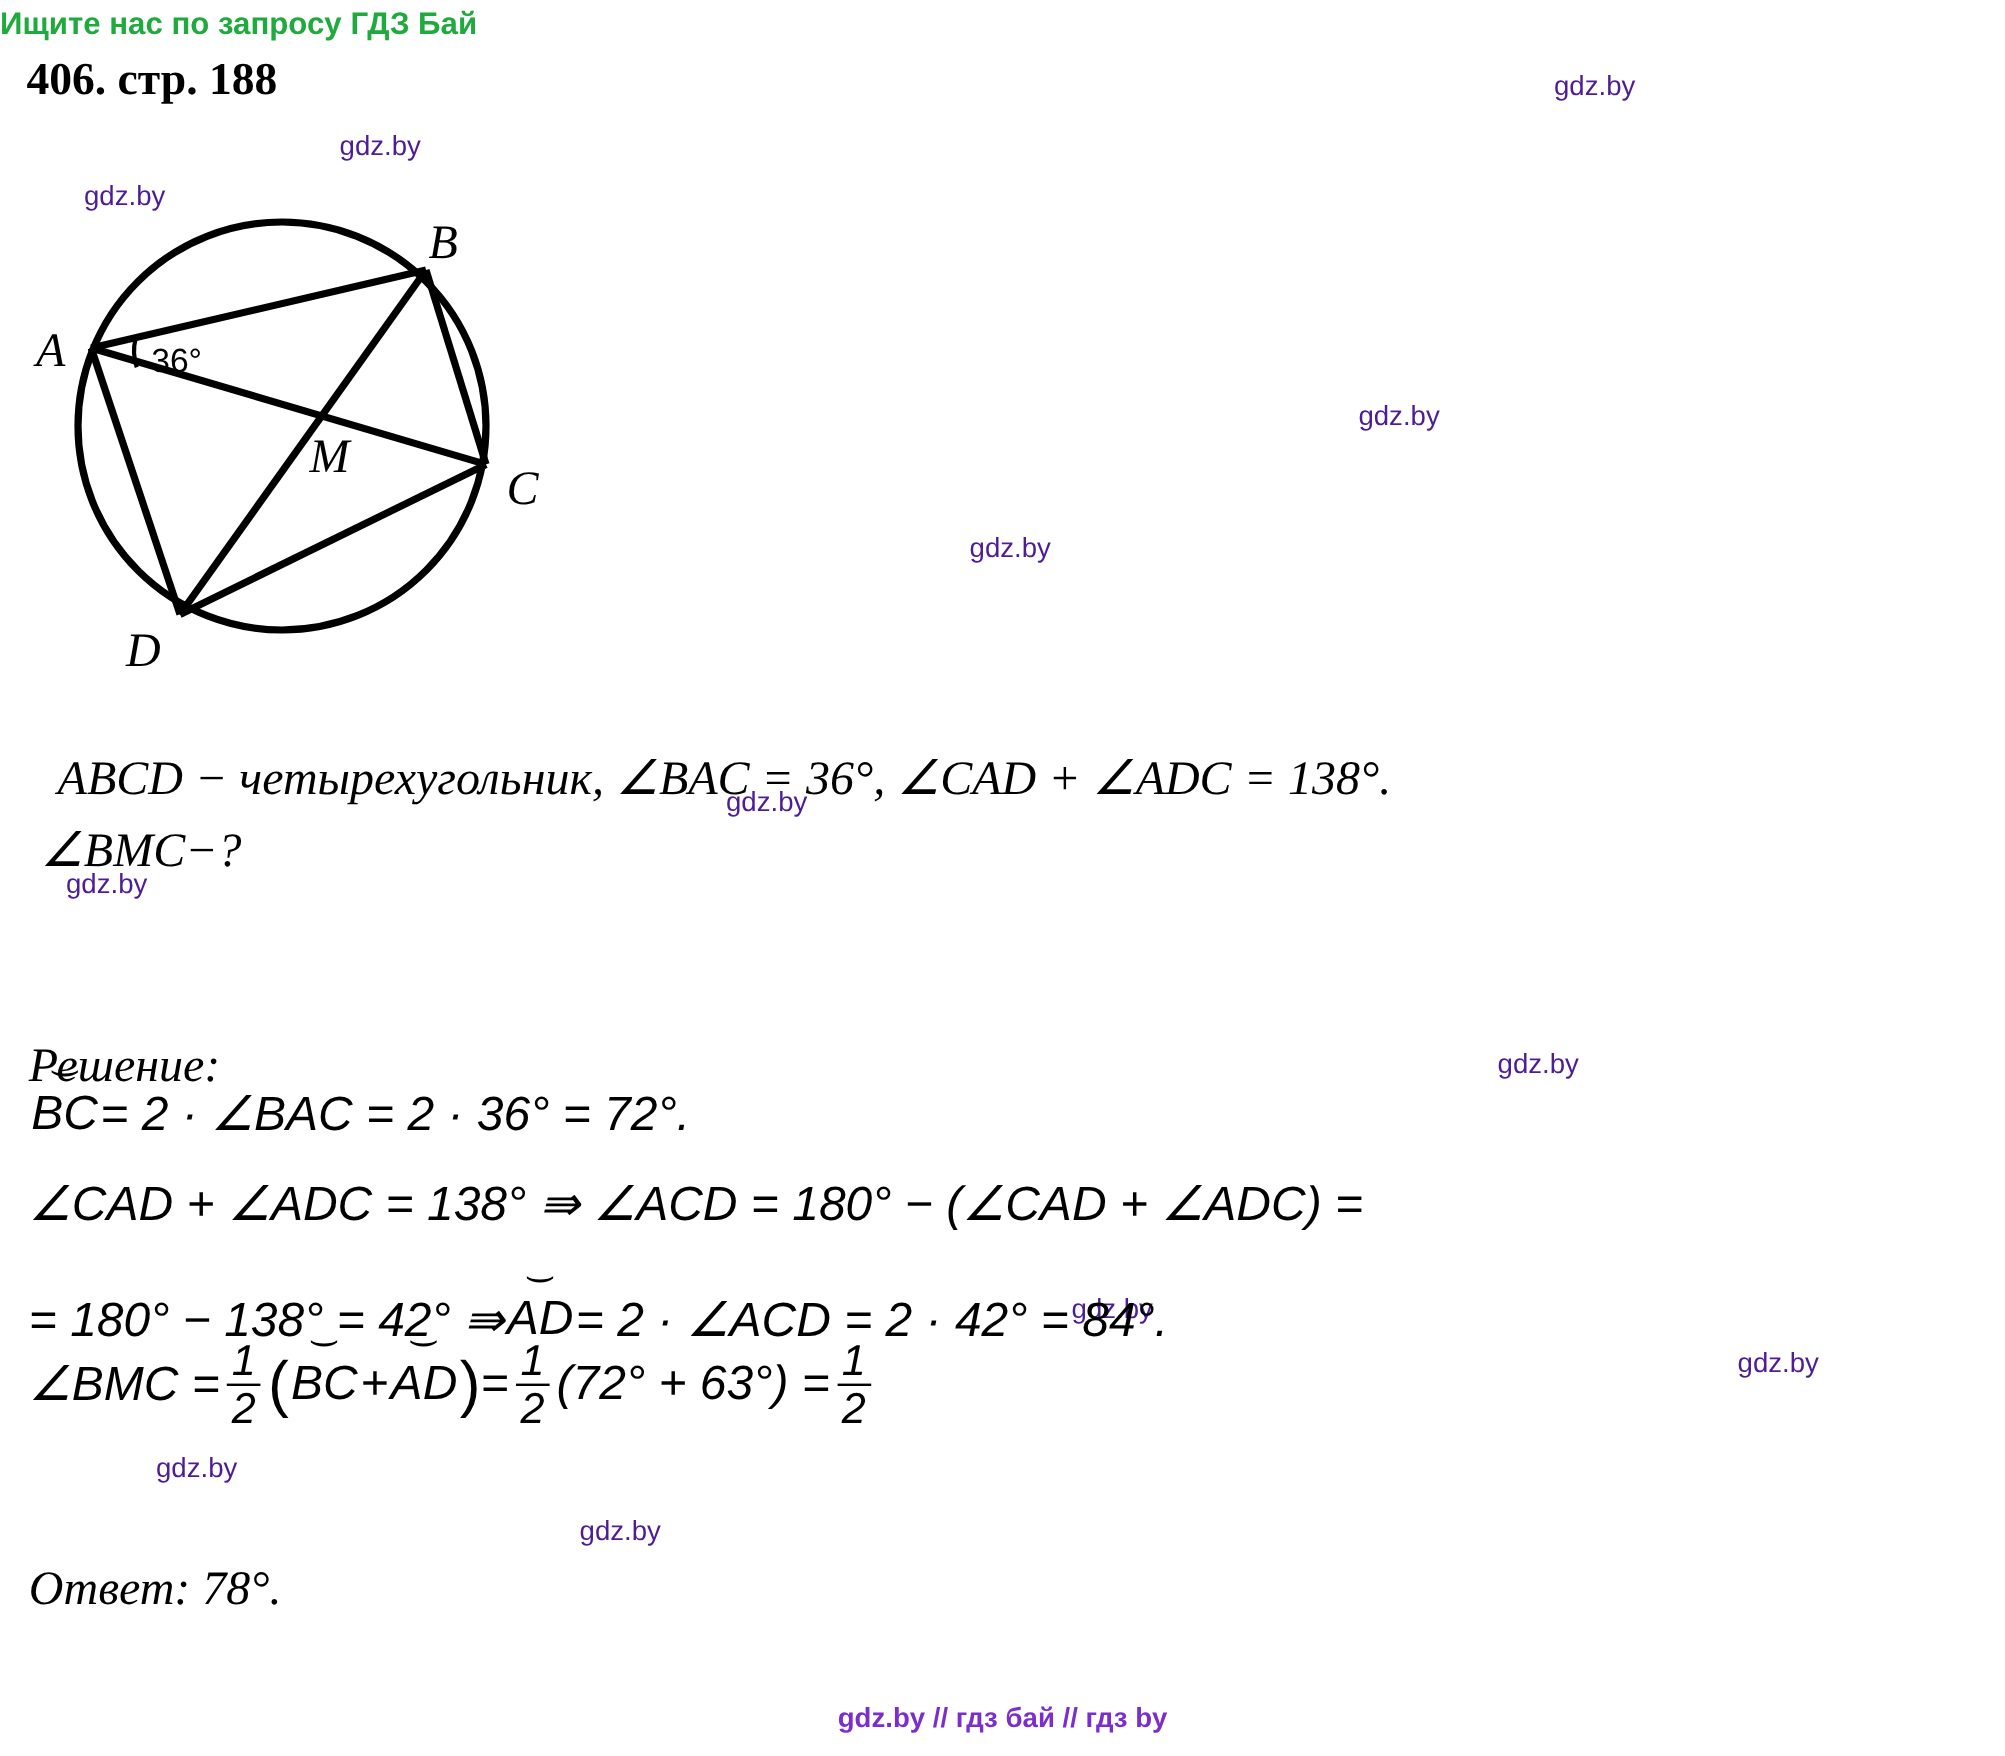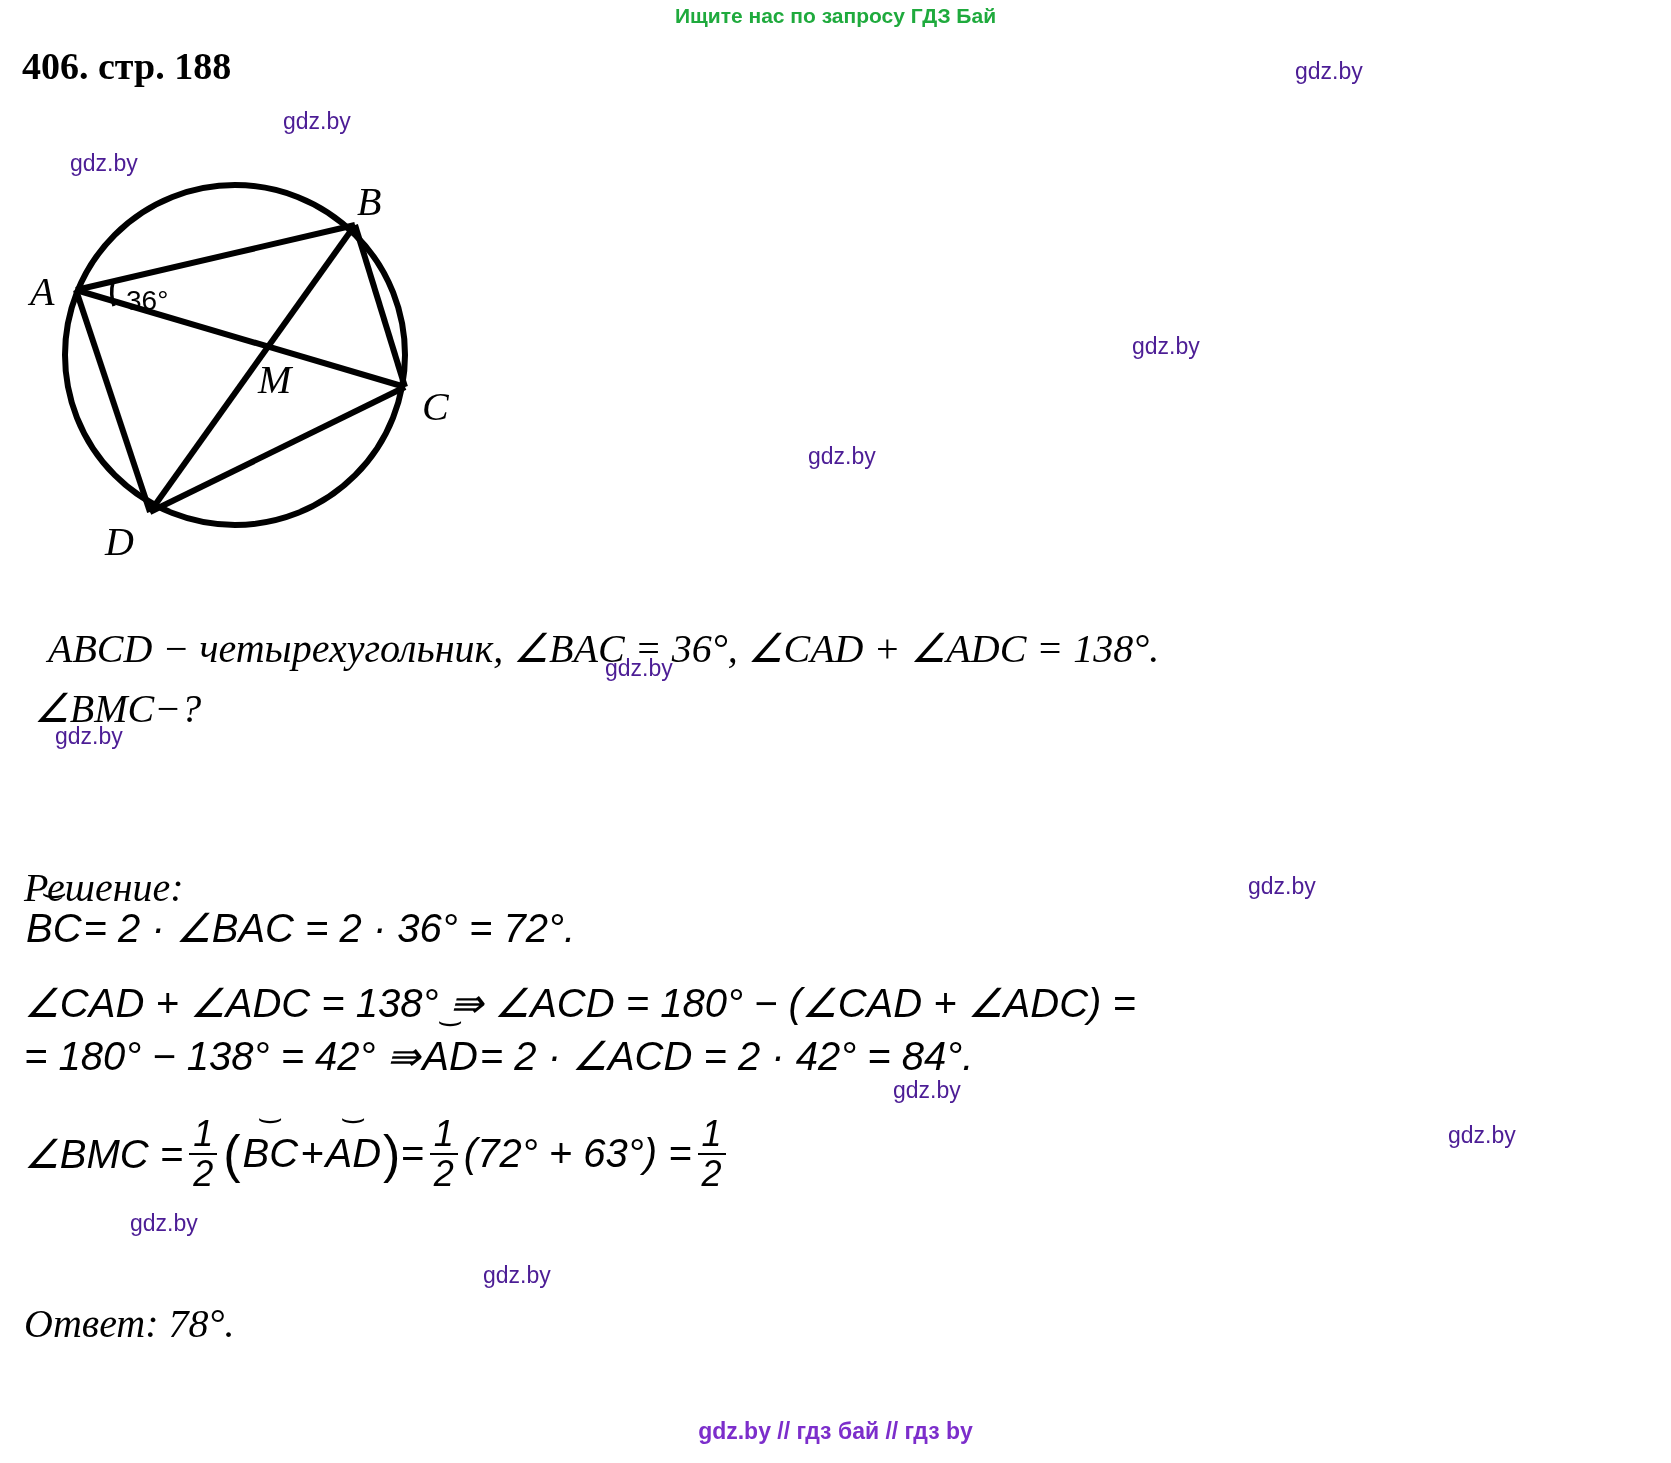--- a/index.html
+++ b/index.html
@@ -20,10 +20,10 @@
     top: 4px;
     left: 0;
     width: 100%;
-    text-align: center;
+    text-align: left;
     color: #1faa3d;
     font-family: "Liberation Sans", sans-serif;
-    font-size: 21px;
+    font-size: 26px;
     font-weight: bold;
   }
   .task-number {

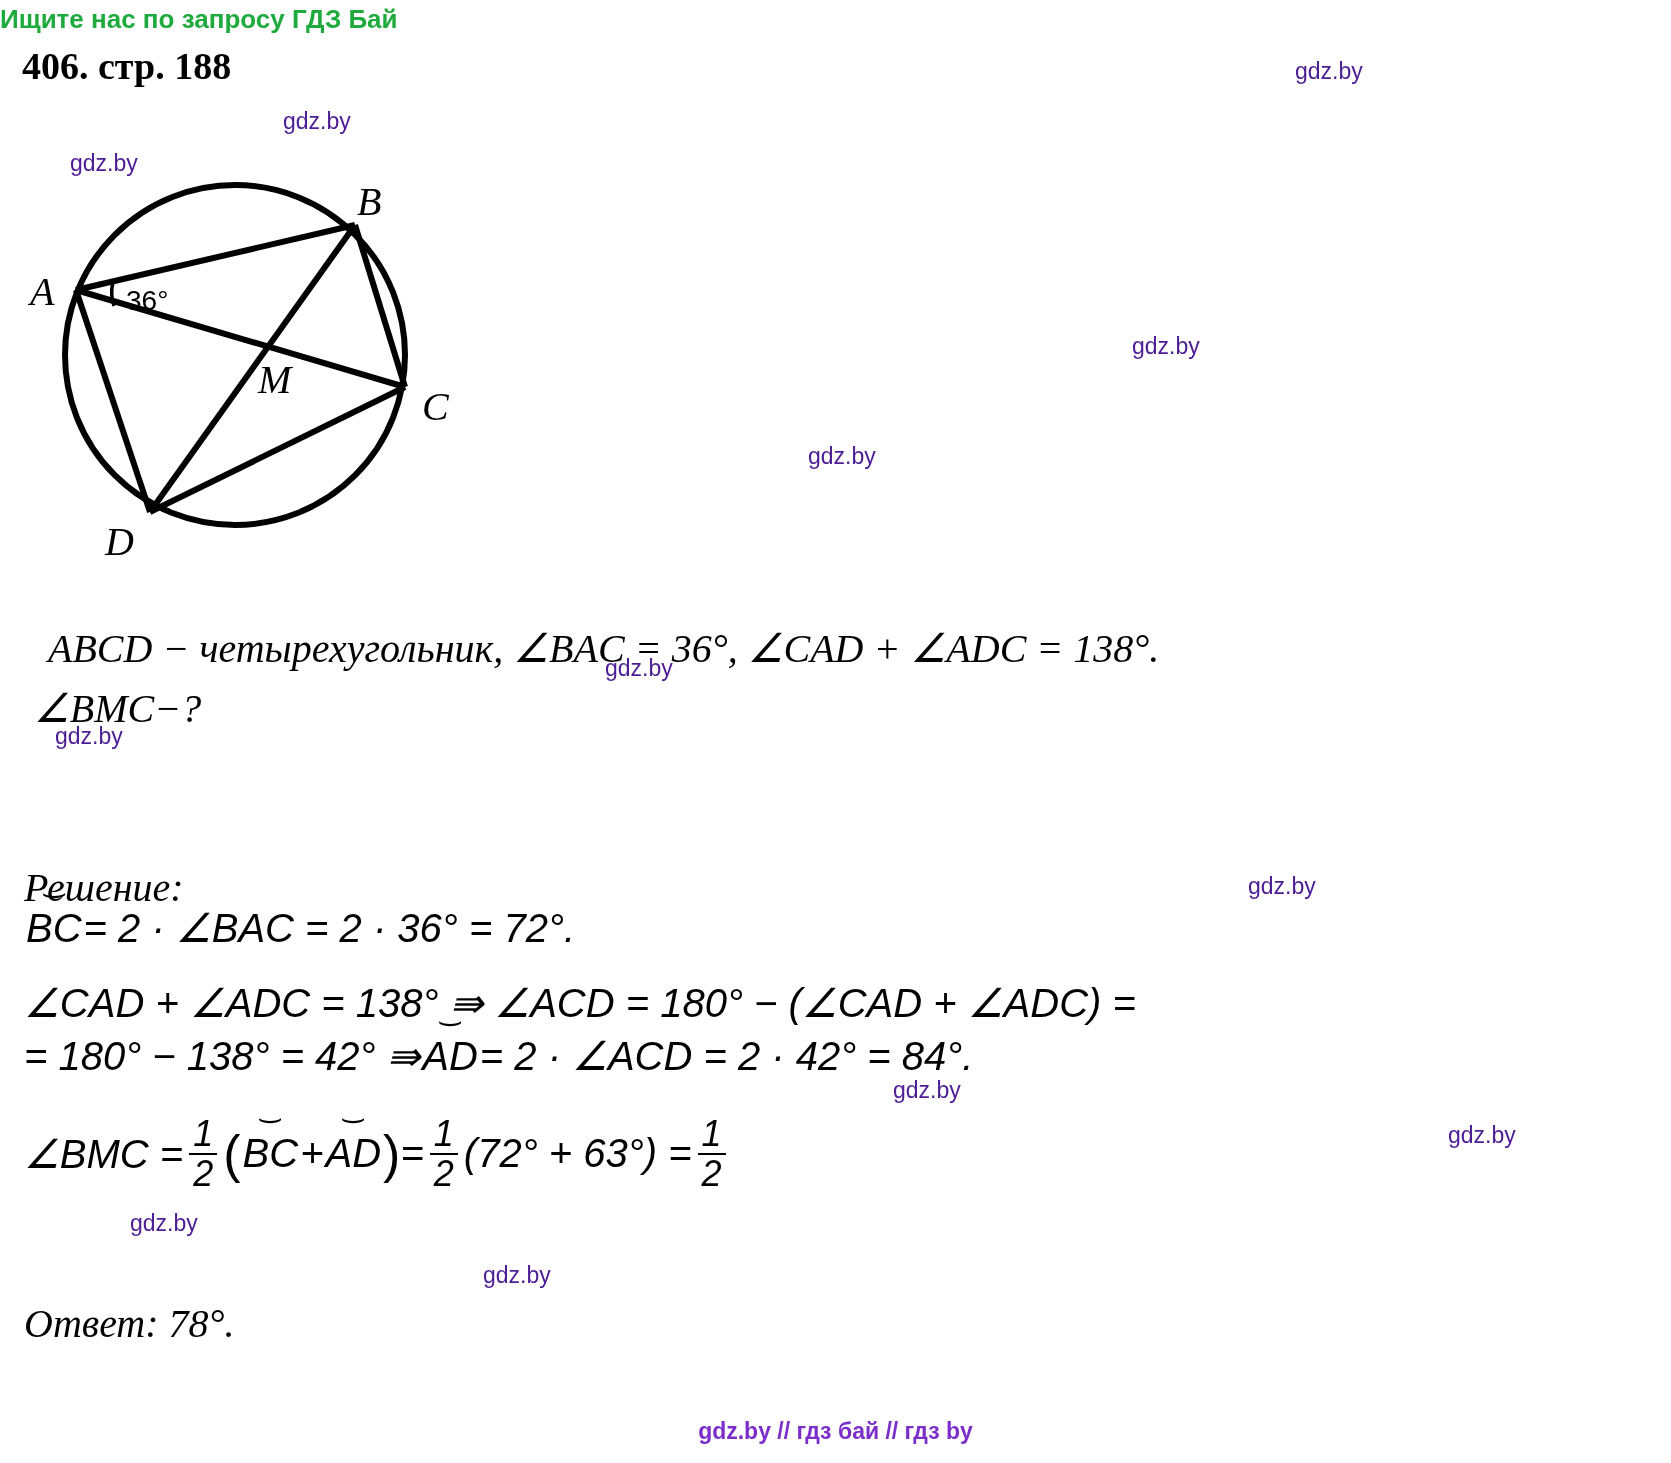--- a/index.html
+++ b/index.html
@@ -78,7 +78,7 @@
   }
   .l1 { top: 905px; }
   .l2 { top: 980px; }
-  .l3 { top: 1033px; }
+  .l3 { top: 1076px; }
   .l4 { top: 1115px; }
   .answer {
     position: absolute;

